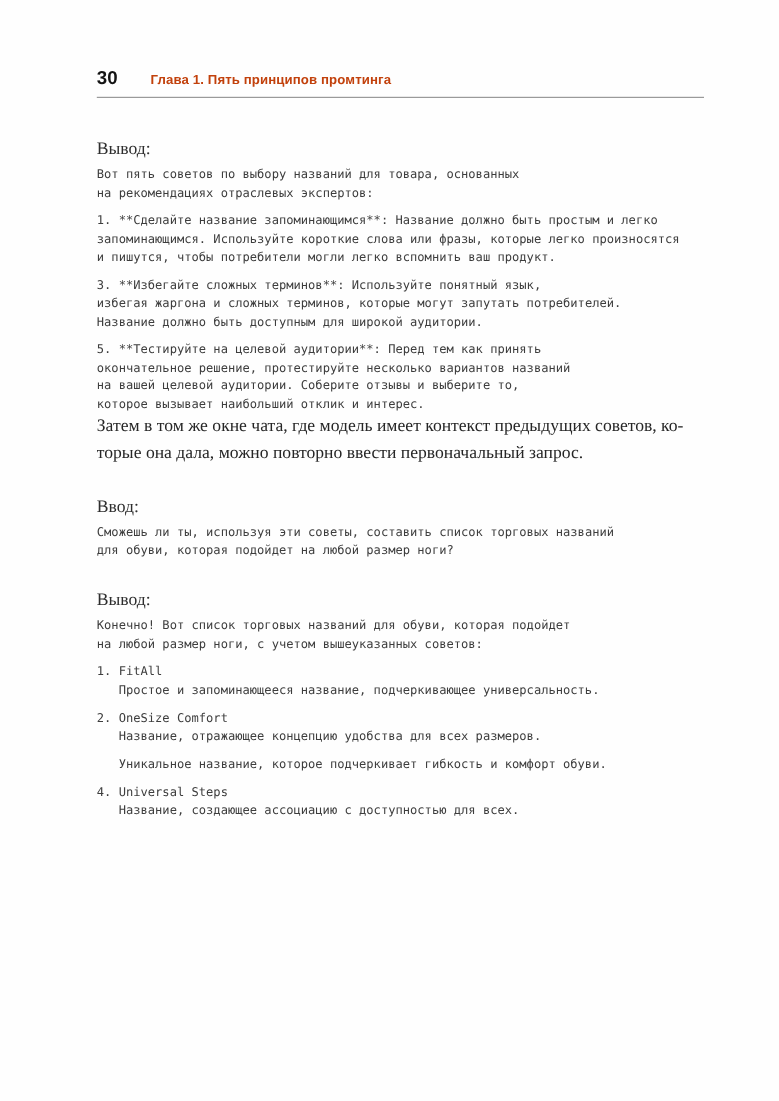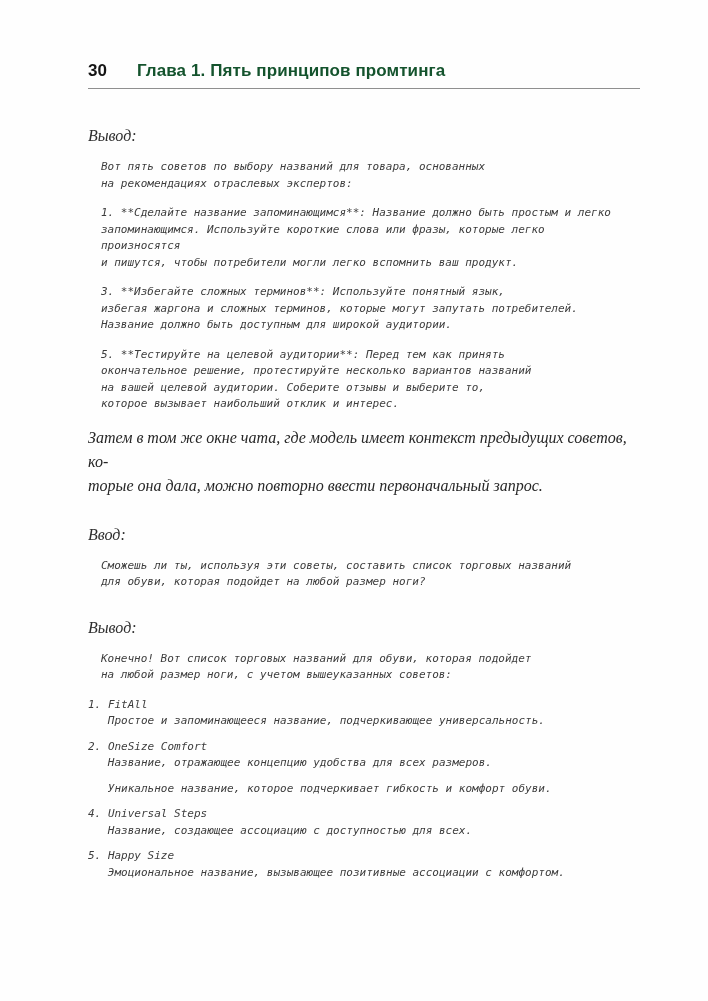--- a/index.html
+++ b/index.html
@@ -34,9 +34,9 @@
     line-height: 21px;
   }
   .chapter-title {
-    font-size: 17px;
+    font-size: 12px;
     font-weight: 700;
-    color: #14532d;
+    color: #c2410c;
     letter-spacing: 0.1px;
   }
   

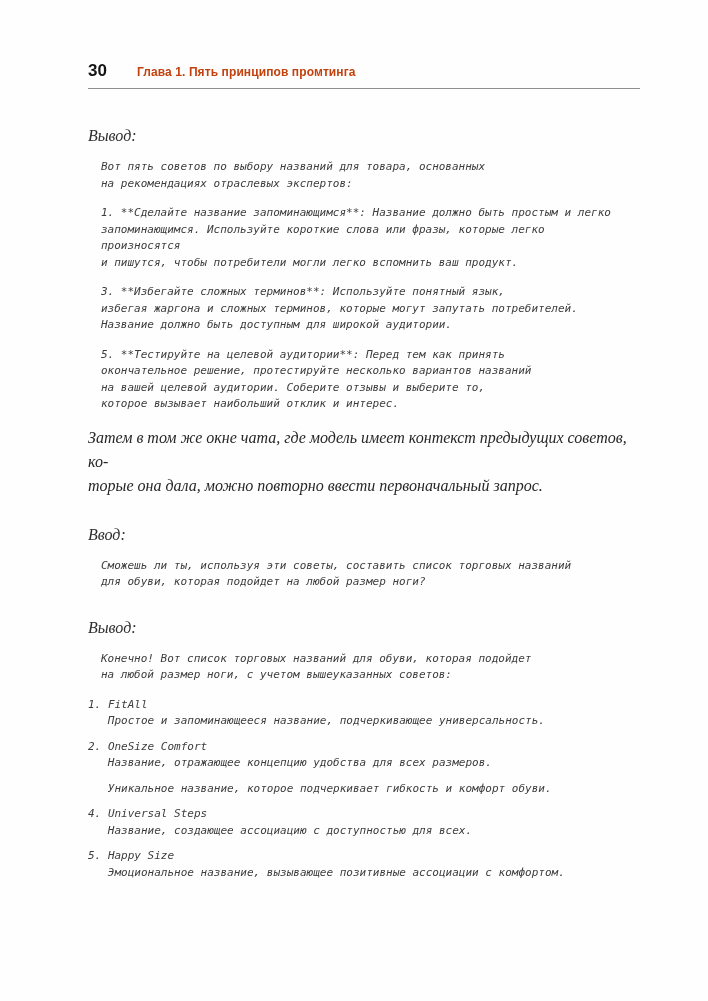--- a/index.html
+++ b/index.html
@@ -40,7 +40,7 @@
     letter-spacing: 0.1px;
   }
   
-  .content { margin-top: 36px; font-style: italic; }
+  .content { margin-top: 36px; }
   .io-label {
     font-family: "Liberation Serif", serif;
     font-size: 16px;

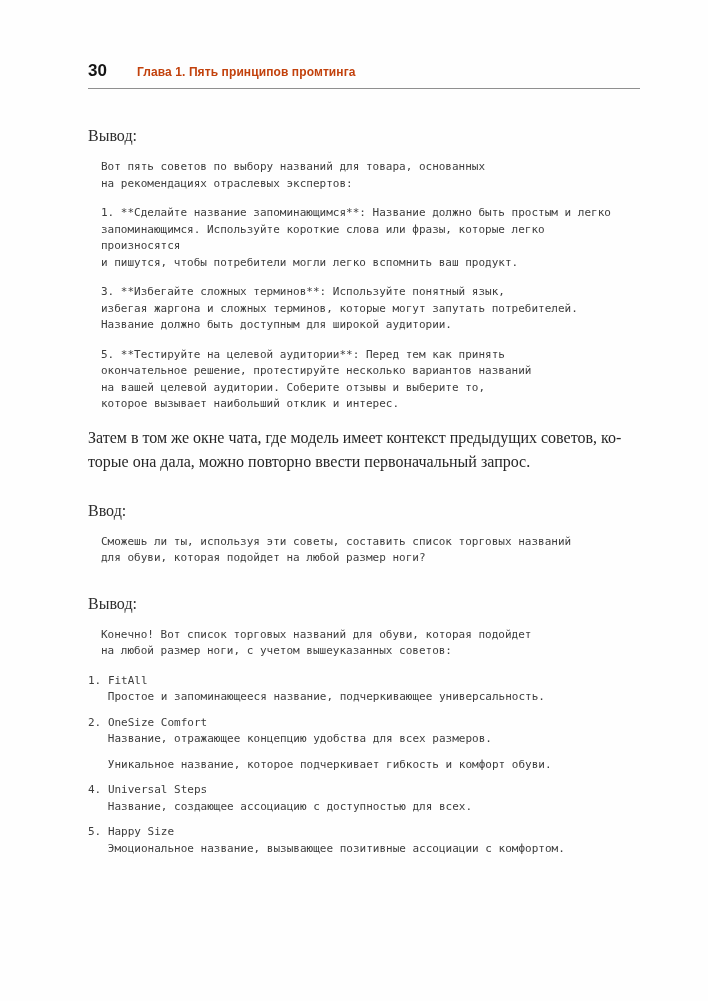--- a/index.html
+++ b/index.html
@@ -58,7 +58,7 @@
   }
   .mono-para {
     white-space: pre-wrap;
-    margin: 13px;
+    margin: 0;
   }
   .mono-para + .mono-para, .mono-item + .mono-item, .mono-para + .mono-item {
     margin-top: 9px;

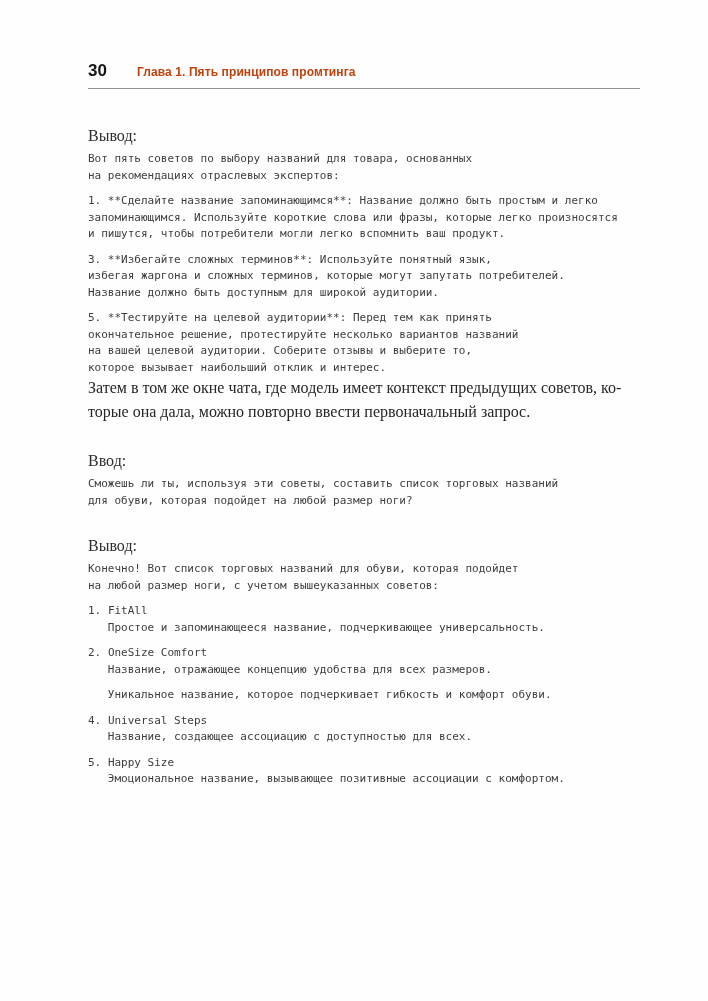--- a/index.html
+++ b/index.html
@@ -135,10 +135,6 @@
         <div class="item-desc">Название, создающее ассоциацию с доступностью для всех.</div>
       </div>
 
-      <div class="mono-item">
-        <div class="item-name-line"><span>5.</span> <span>Happy Size</span></div>
-        <div class="item-desc">Эмоциональное название, вызывающее позитивные ассоциации с комфортом.</div>
-      </div>
     </div>
 
   </div>

